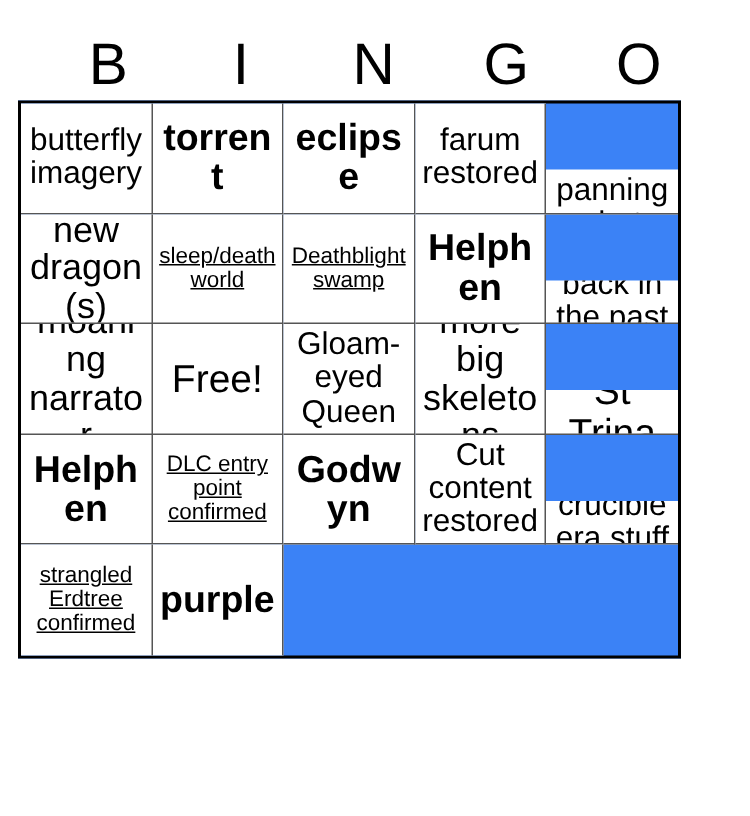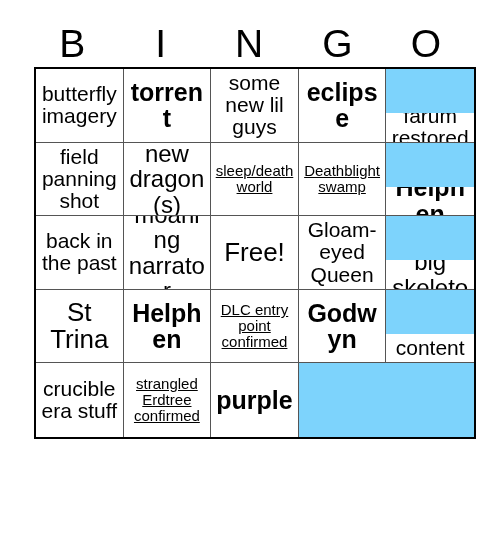--- a/index.html
+++ b/index.html
@@ -43,7 +43,7 @@
   
   #bingo-grid {
     position: absolute;
-    left: 34px;
+    left: 12px;
     top: 67px;
     width: 442px;
     height: 372px;
@@ -52,7 +52,7 @@
     display: grid;
     grid-template-columns: repeat(5, 1fr);
     grid-template-rows: repeat(5, 1fr);
-    background: #7dd3fc;
+    background: #3b82f6;
   }
   .cell {
     box-sizing: border-box;

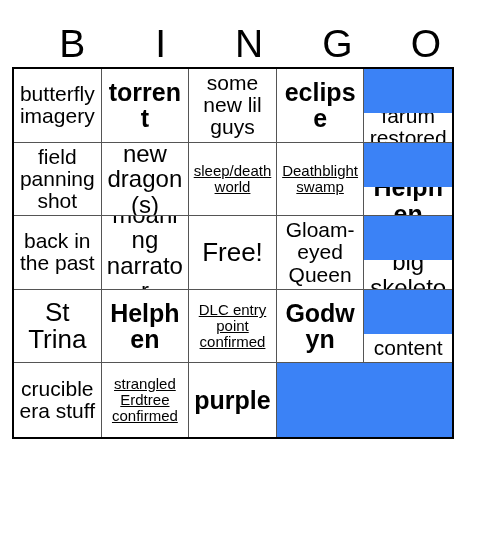--- a/index.html
+++ b/index.html
@@ -102,9 +102,6 @@
       <div class="cell fs-xl">
         <span class="cell-text">torrent</span>
       </div>
-      <div class="cell fs-lg">
-        <span class="cell-text">some new lil guys</span>
-      </div>
       <div class="cell fs-xl">
         <span class="cell-text">eclipse</span>
       </div>

